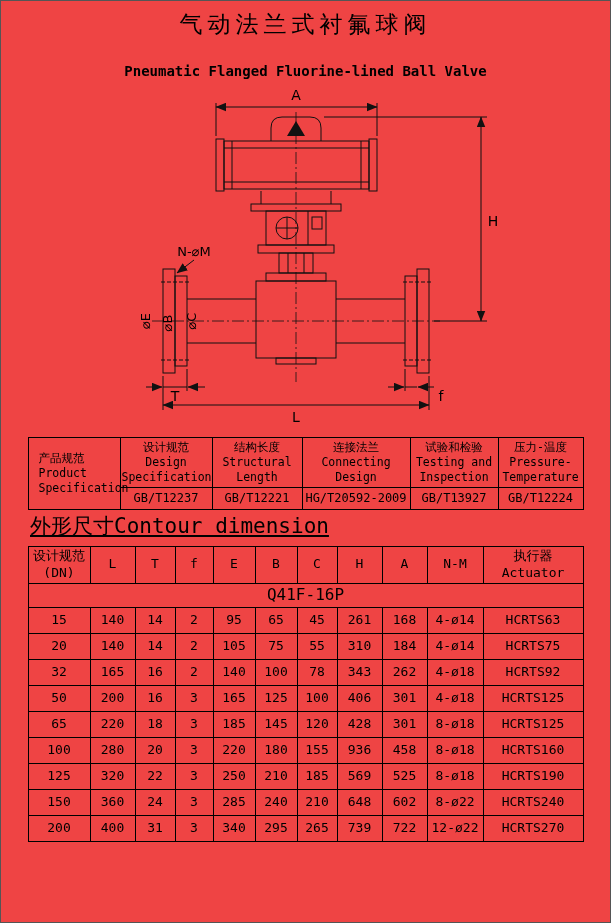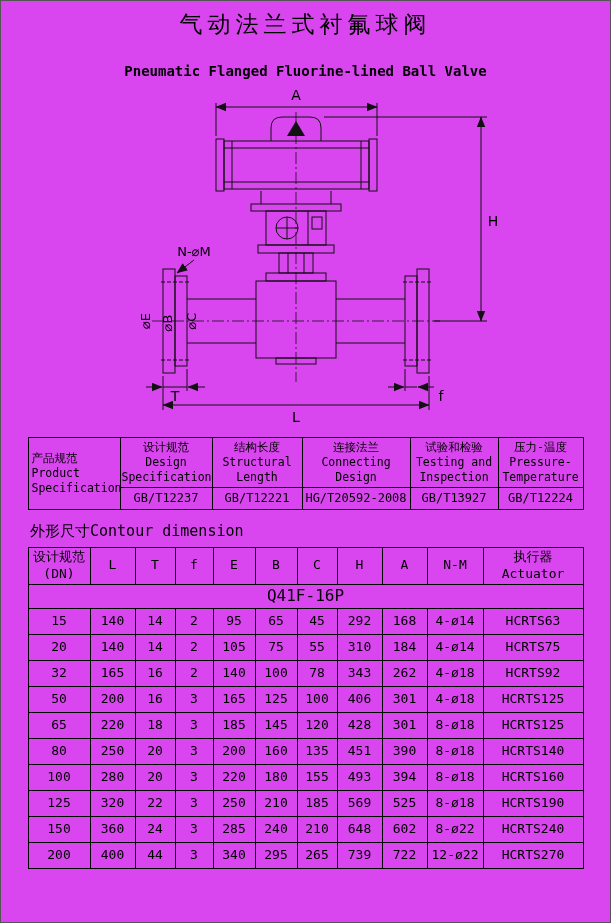--- a/index.html
+++ b/index.html
@@ -5,7 +5,7 @@
   * { margin:0; padding:0; box-sizing:border-box; }
   html,body { background:#fff; }
   .page {
-    width:611px; height:923px; background:#d946ef; color:#000;
+    width:611px; height:923px; background:#ef4444; color:#000;
     border:1px solid #555; position:relative; overflow:hidden;
     font-family:"DejaVu Sans Mono","DejaVu Sans","Liberation Sans",sans-serif;
   }

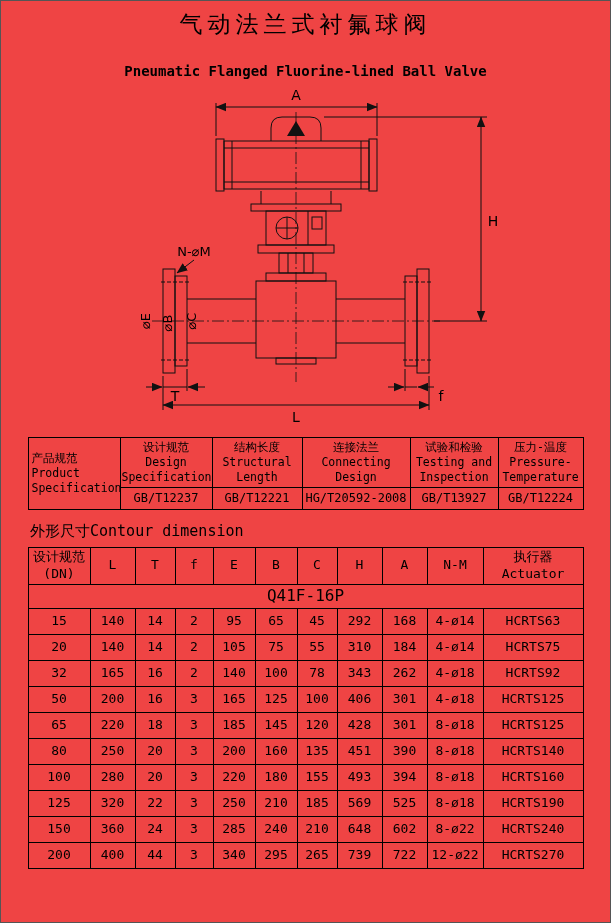--- a/index.html
+++ b/index.html
@@ -23,7 +23,7 @@
   td,th { border:1px solid #000; text-align:center; vertical-align:middle;
           white-space:pre-line; font-weight:400; padding:1px; line-height:1.3; }
   .spec-table { width:555px; margin-top:6px; font-size:11.5px; }
-  .spec-table .spec-rowhead { text-align:left; padding-left:3px; }
+  .spec-table .spec-rowhead { text-align:left; padding-left:10px; }
   .spec-table .spec-head-cell { height:50px; }
   .spec-table .spec-value-cell { height:22px; font-size:12px; }
   .contour-heading { margin:12px 0 6px 29px; font-size:15px; }

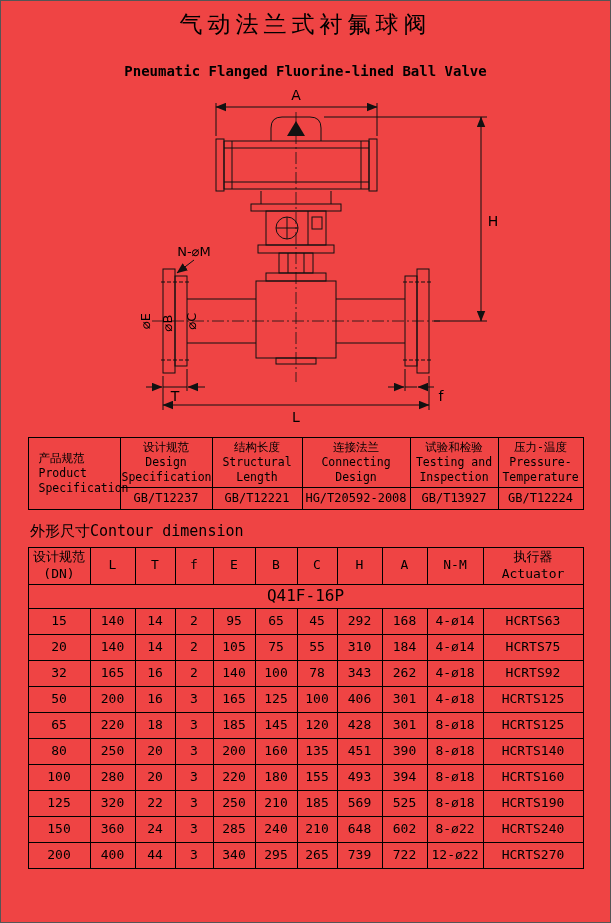--- a/index.html
+++ b/index.html
@@ -167,7 +167,7 @@
       <tr>
           <td class="spec-value-cell">GB/T12237</td>
           <td class="spec-value-cell">GB/T12221</td>
-          <td class="spec-value-cell">HG/T20592-2008</td>
+          <td class="spec-value-cell">HG/T20592-2009</td>
           <td class="spec-value-cell">GB/T13927</td>
           <td class="spec-value-cell">GB/T12224</td>
         </tr>

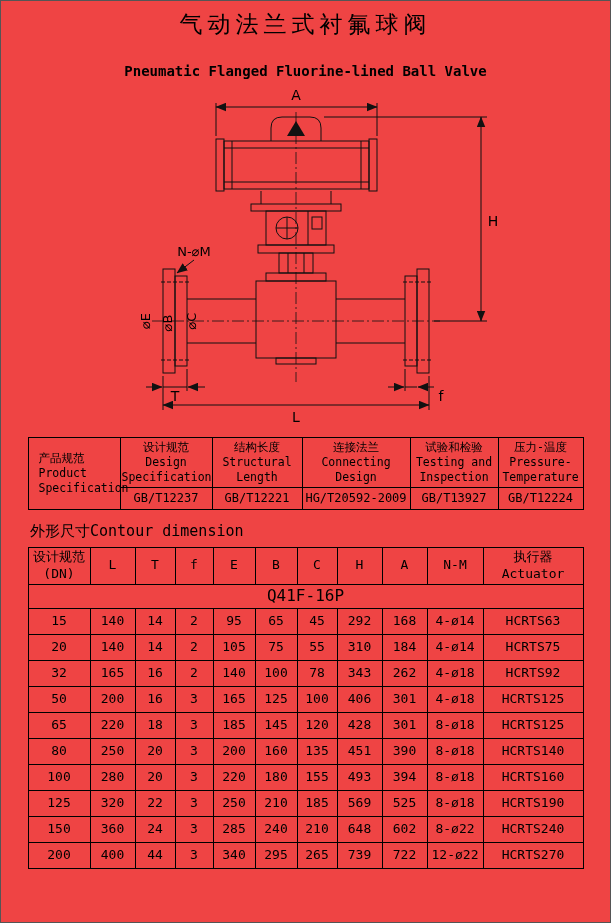--- a/index.html
+++ b/index.html
@@ -26,7 +26,7 @@
   .spec-table .spec-rowhead { text-align:left; padding-left:10px; }
   .spec-table .spec-head-cell { height:50px; }
   .spec-table .spec-value-cell { height:22px; font-size:12px; }
-  .contour-heading { margin:12px 0 6px 29px; font-size:15px; }
+  .contour-heading { margin:2px 0 6px 29px; font-size:21px;text-decoration:underline; }
   .dim-table { width:555px; font-size:13px; }
   .dim-table thead th { height:36px; }
   .dim-table td { height:26px; }

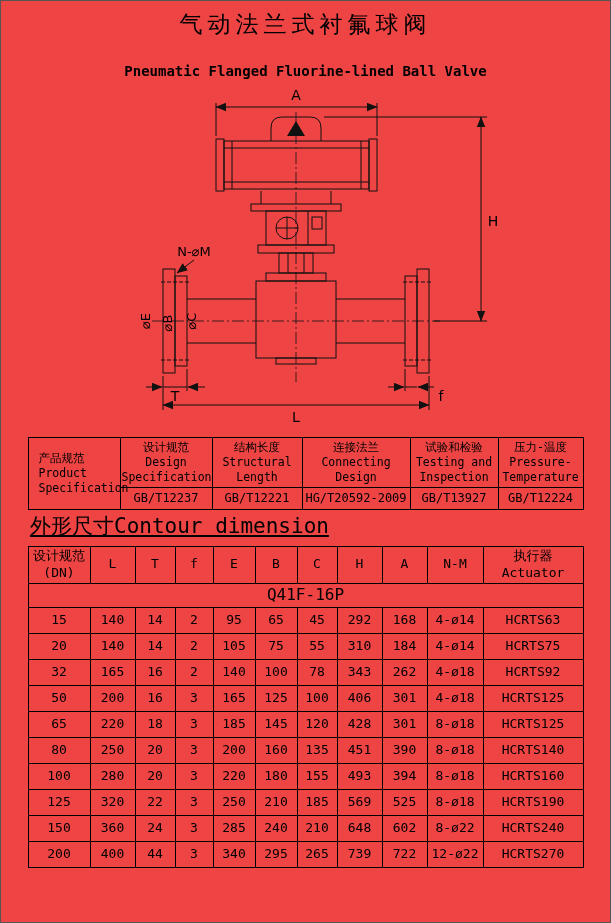--- a/index.html
+++ b/index.html
@@ -219,7 +219,7 @@
           <td>95</td>
           <td>65</td>
           <td>45</td>
-          <td>292</td>
+          <td>261</td>
           <td>168</td>
           <td>4-ø14</td>
           <td>HCRTS63</td>

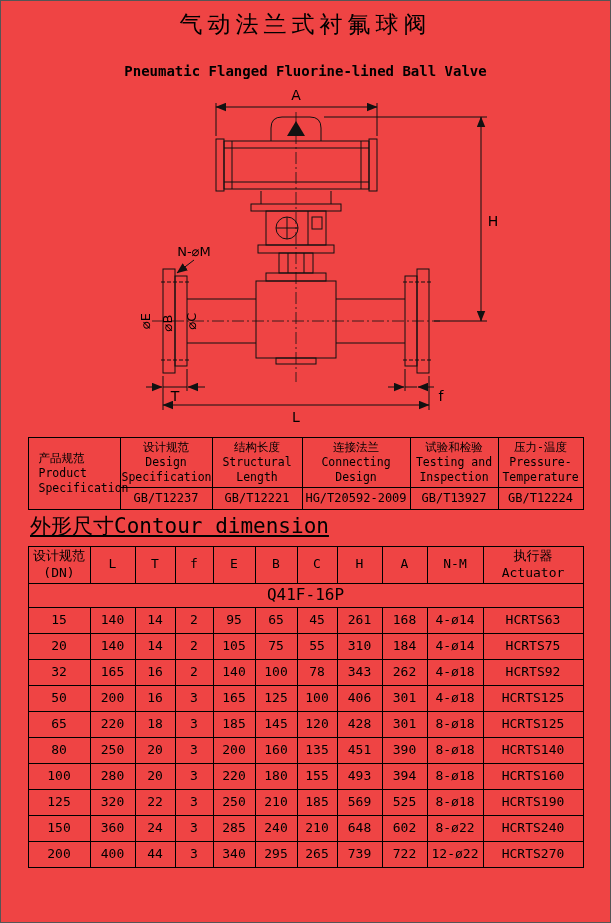--- a/index.html
+++ b/index.html
@@ -277,19 +277,6 @@
           <td>HCRTS125</td>
         </tr>
         <tr>
-          <td>80</td>
-          <td>250</td>
-          <td>20</td>
-          <td>3</td>
-          <td>200</td>
-          <td>160</td>
-          <td>135</td>
-          <td>451</td>
-          <td>390</td>
-          <td>8-ø18</td>
-          <td>HCRTS140</td>
-        </tr>
-        <tr>
           <td>100</td>
           <td>280</td>
           <td>20</td>

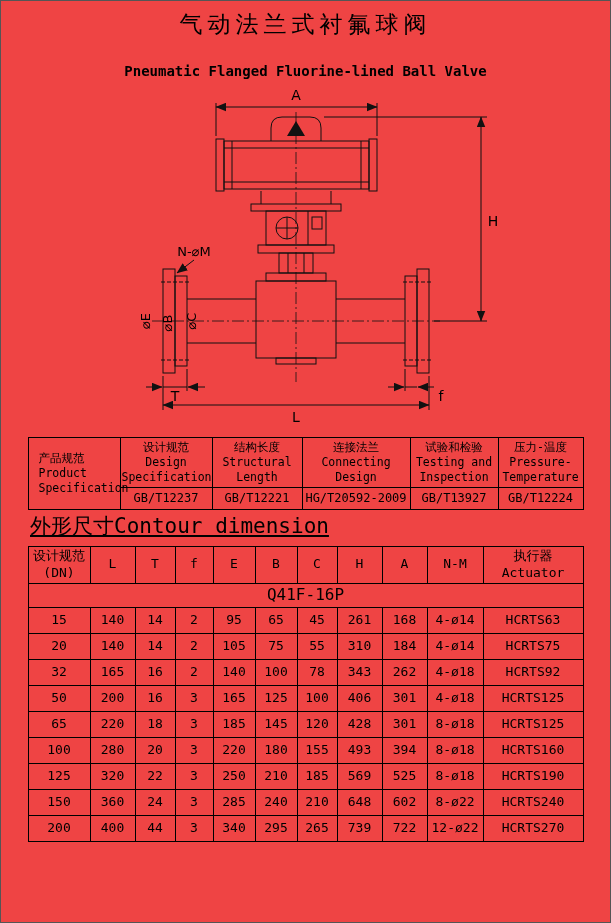--- a/index.html
+++ b/index.html
@@ -284,7 +284,7 @@
           <td>220</td>
           <td>180</td>
           <td>155</td>
-          <td>493</td>
+          <td>936</td>
           <td>394</td>
           <td>8-ø18</td>
           <td>HCRTS160</td>

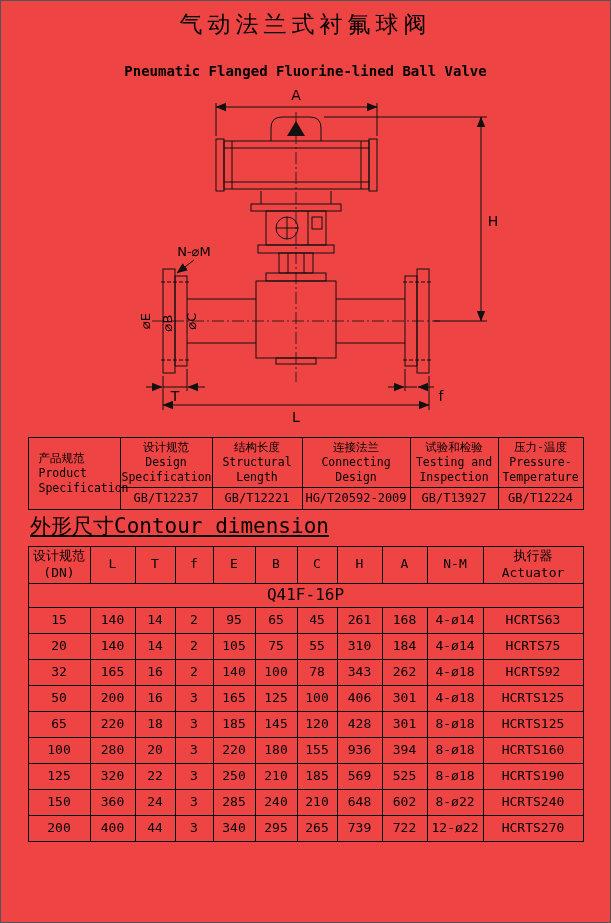--- a/index.html
+++ b/index.html
@@ -285,7 +285,7 @@
           <td>180</td>
           <td>155</td>
           <td>936</td>
-          <td>394</td>
+          <td>458</td>
           <td>8-ø18</td>
           <td>HCRTS160</td>
         </tr>

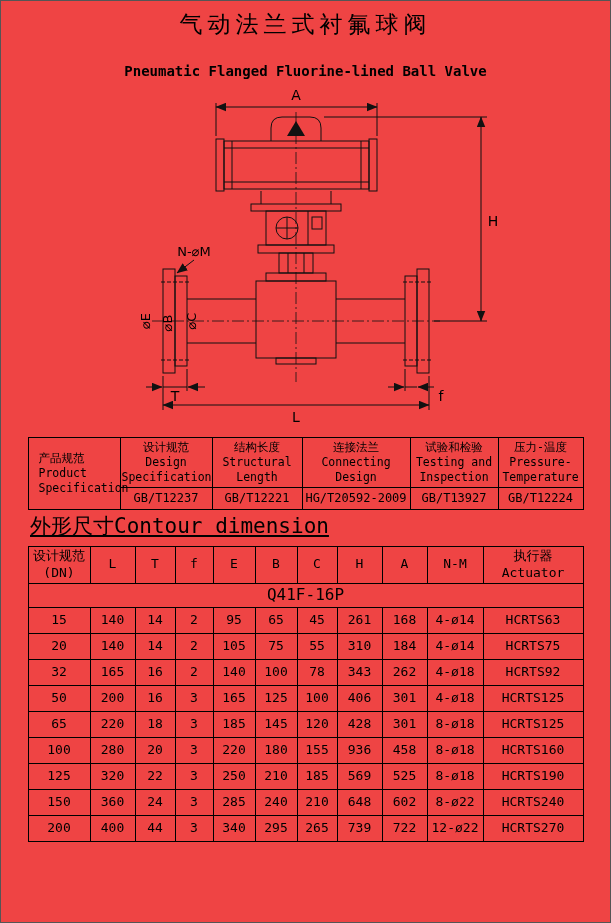--- a/index.html
+++ b/index.html
@@ -318,7 +318,7 @@
         <tr>
           <td>200</td>
           <td>400</td>
-          <td>44</td>
+          <td>31</td>
           <td>3</td>
           <td>340</td>
           <td>295</td>

